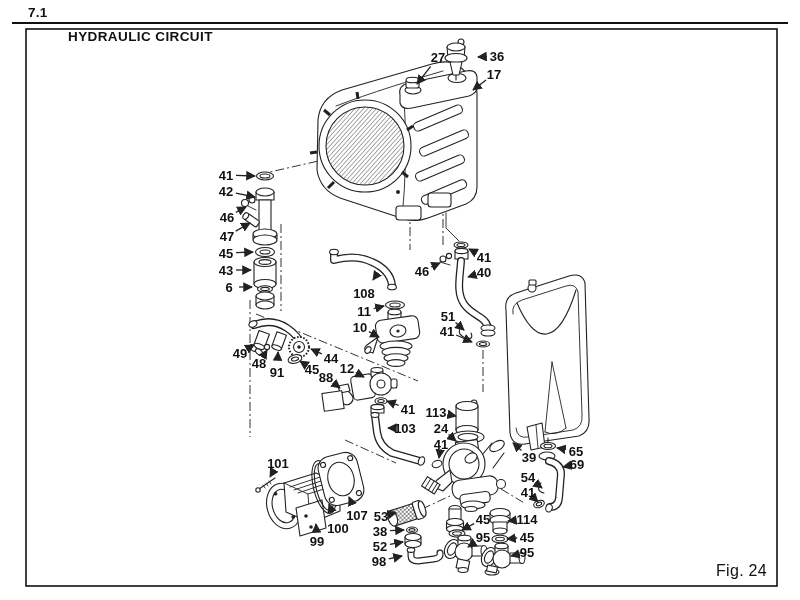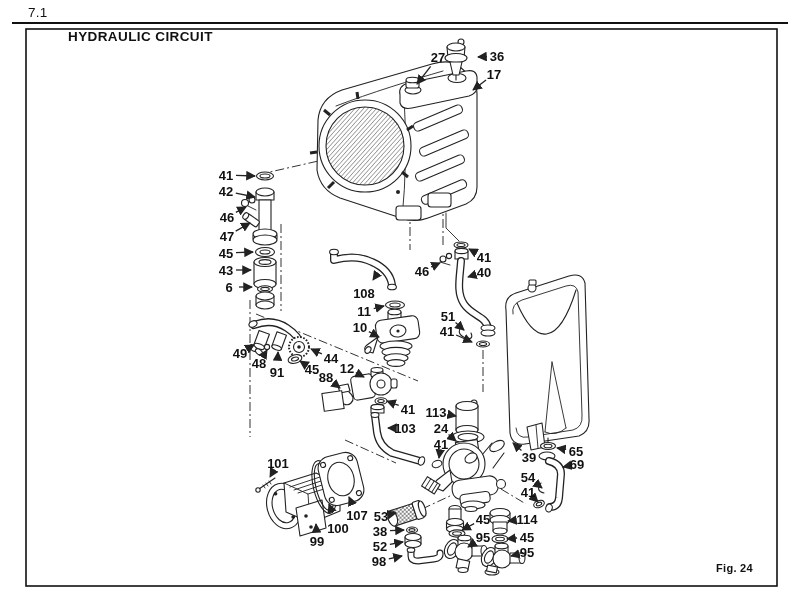--- a/index.html
+++ b/index.html
@@ -5,7 +5,7 @@
   html,body{margin:0;padding:0;background:#fff;}
   .page{position:relative;width:800px;height:600px;background:#fff;overflow:hidden;
         font-family:"Liberation Sans",sans-serif;color:#111;}
-  .hdr-section{position:absolute;left:28px;top:5px;font-size:13.5px;font-weight:normal;letter-spacing:.3px;}
+  .hdr-section{position:absolute;left:28px;top:5px;font-size:13.5px;font-weight:bold;letter-spacing:.3px;}
   .hdr-title{position:absolute;left:68px;top:5px;font-size:13.5px;font-weight:bold;letter-spacing:.4px;margin-top:24px;}
   .hdr-rule{position:absolute;left:12px;right:12px;top:22px;height:2px;background:#111;}
   .fig-caption{position:absolute;left:716px;top:562px;font-size:11px;font-weight:700;letter-spacing:.3px;}

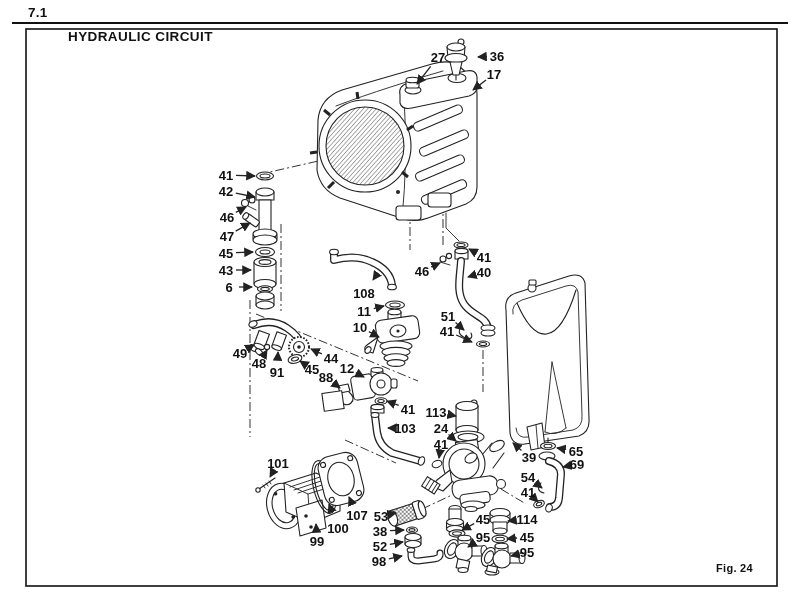--- a/index.html
+++ b/index.html
@@ -8,7 +8,7 @@
   .hdr-section{position:absolute;left:28px;top:5px;font-size:13.5px;font-weight:bold;letter-spacing:.3px;}
   .hdr-title{position:absolute;left:68px;top:5px;font-size:13.5px;font-weight:bold;letter-spacing:.4px;margin-top:24px;}
   .hdr-rule{position:absolute;left:12px;right:12px;top:22px;height:2px;background:#111;}
-  .fig-caption{position:absolute;left:716px;top:562px;font-size:11px;font-weight:700;letter-spacing:.3px;}
+  .fig-caption{position:absolute;left:716px;top:562px;font-size:16px;font-weight:400;letter-spacing:.3px;}
   svg{position:absolute;left:0;top:0;}
   .ln{stroke:#222;fill:none;stroke-width:1.1;stroke-linecap:round;stroke-linejoin:round;}
   .fw{fill:#fff;stroke:#222;stroke-width:1.1;stroke-linejoin:round;}

